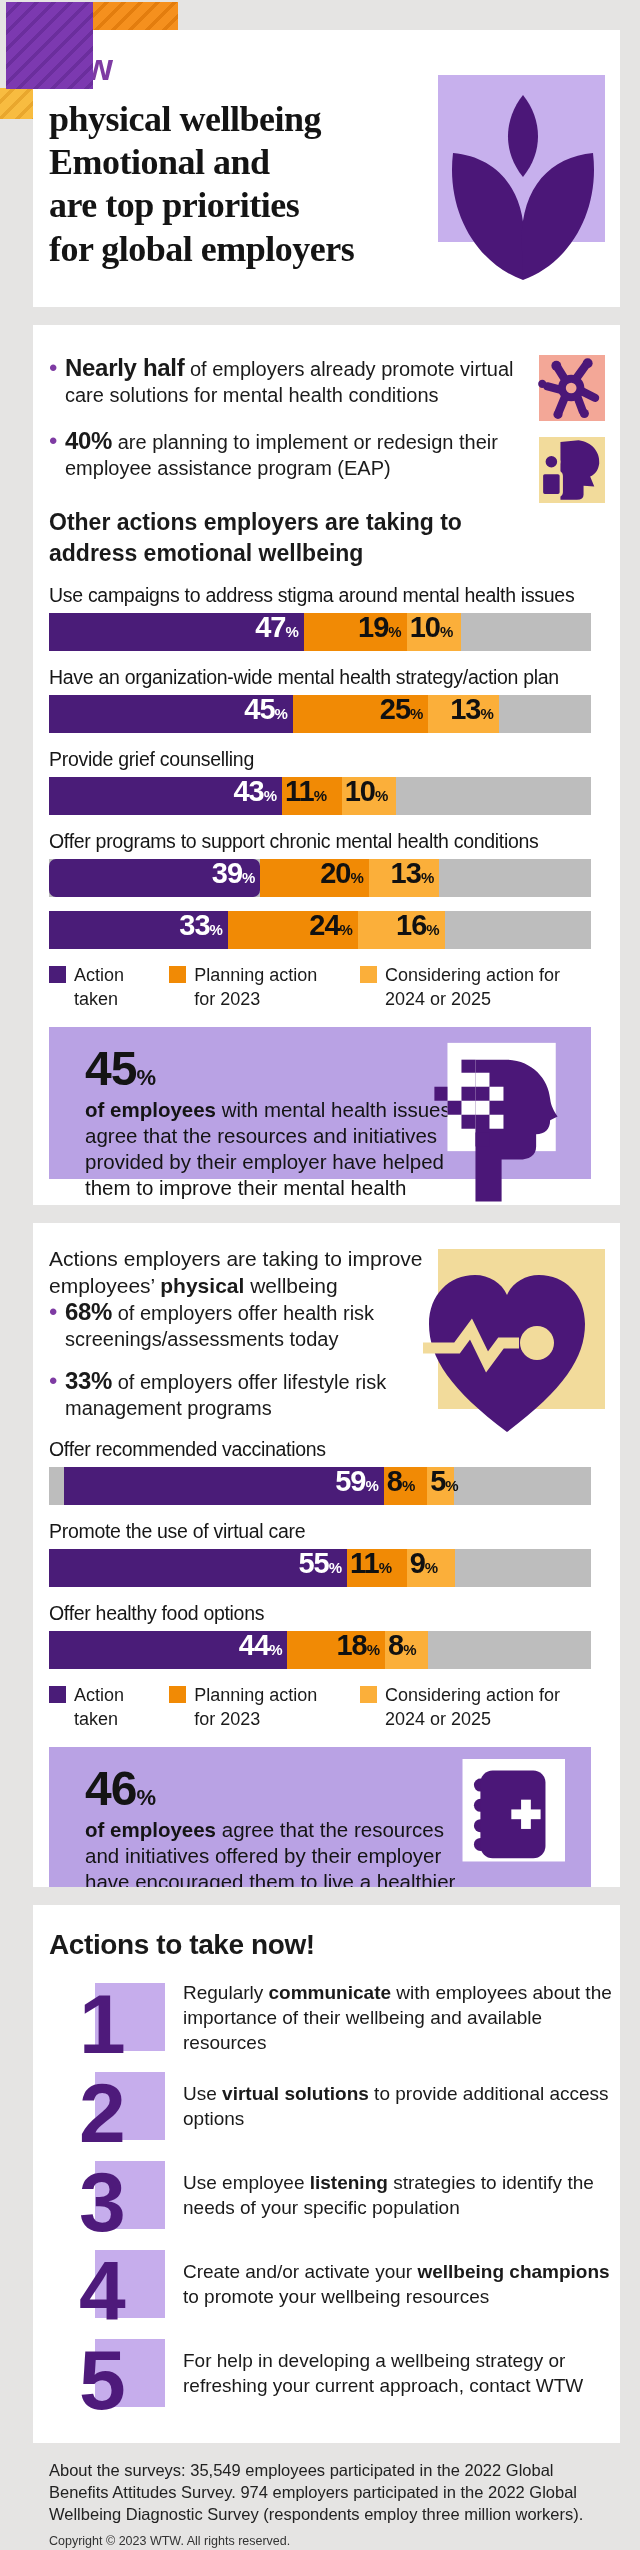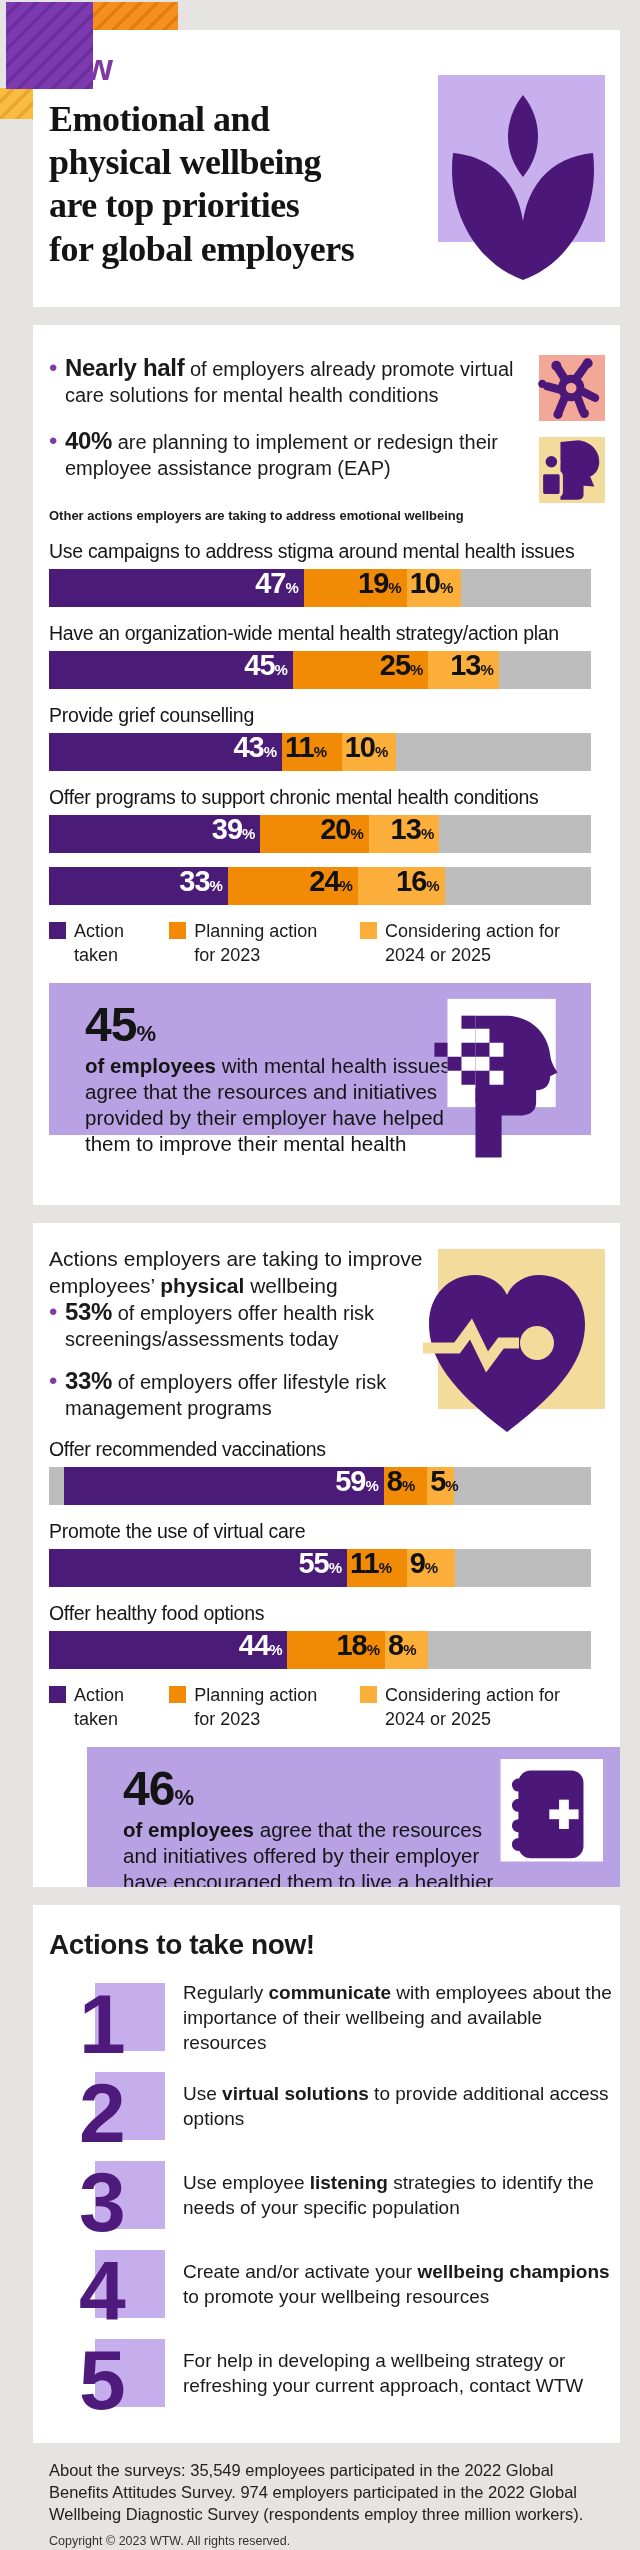--- a/index.html
+++ b/index.html
@@ -95,8 +95,8 @@
   <div class="card card-header">
     <div class="logo">wtw</div>
     <div class="title">
+      <div>physical wellbeing</div>
       <div>Emotional and</div>
-      <div>physical wellbeing</div>
       <div>are top priorities</div>
       <div>for global employers</div>
     </div>

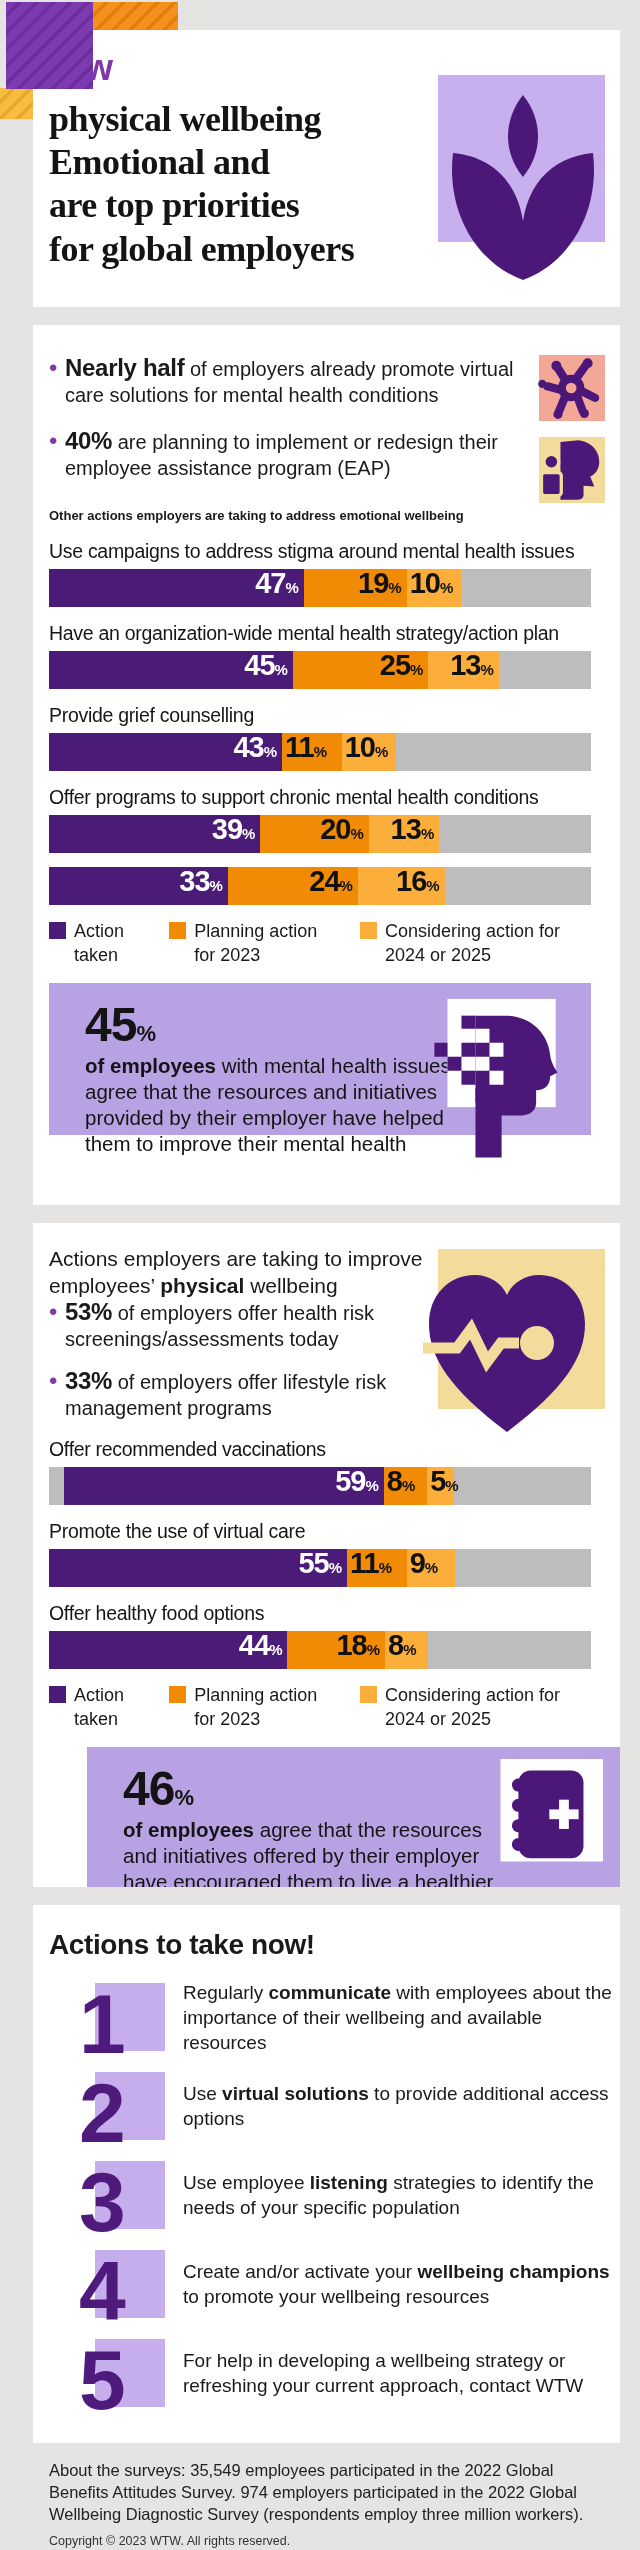--- a/index.html
+++ b/index.html
@@ -36,7 +36,7 @@
   .icon-virus { top:30px; background:#f3a797; }
   .icon-eap { top:112px; background:#f2db9b; }
 
-  .section-heading { font-size:13px; font-weight:700; line-height:1.35; width:440px; margin:26px 0 14px 0; }
+  .section-heading { font-size:23px; font-weight:700; line-height:1.35; width:440px; margin:26px 0 14px 0; }
 
   .bar-group { margin-bottom:14px; }
   .bar-label { font-size:19.5px; letter-spacing:-0.3px; line-height:24px; margin-bottom:6px; color:#161616; }

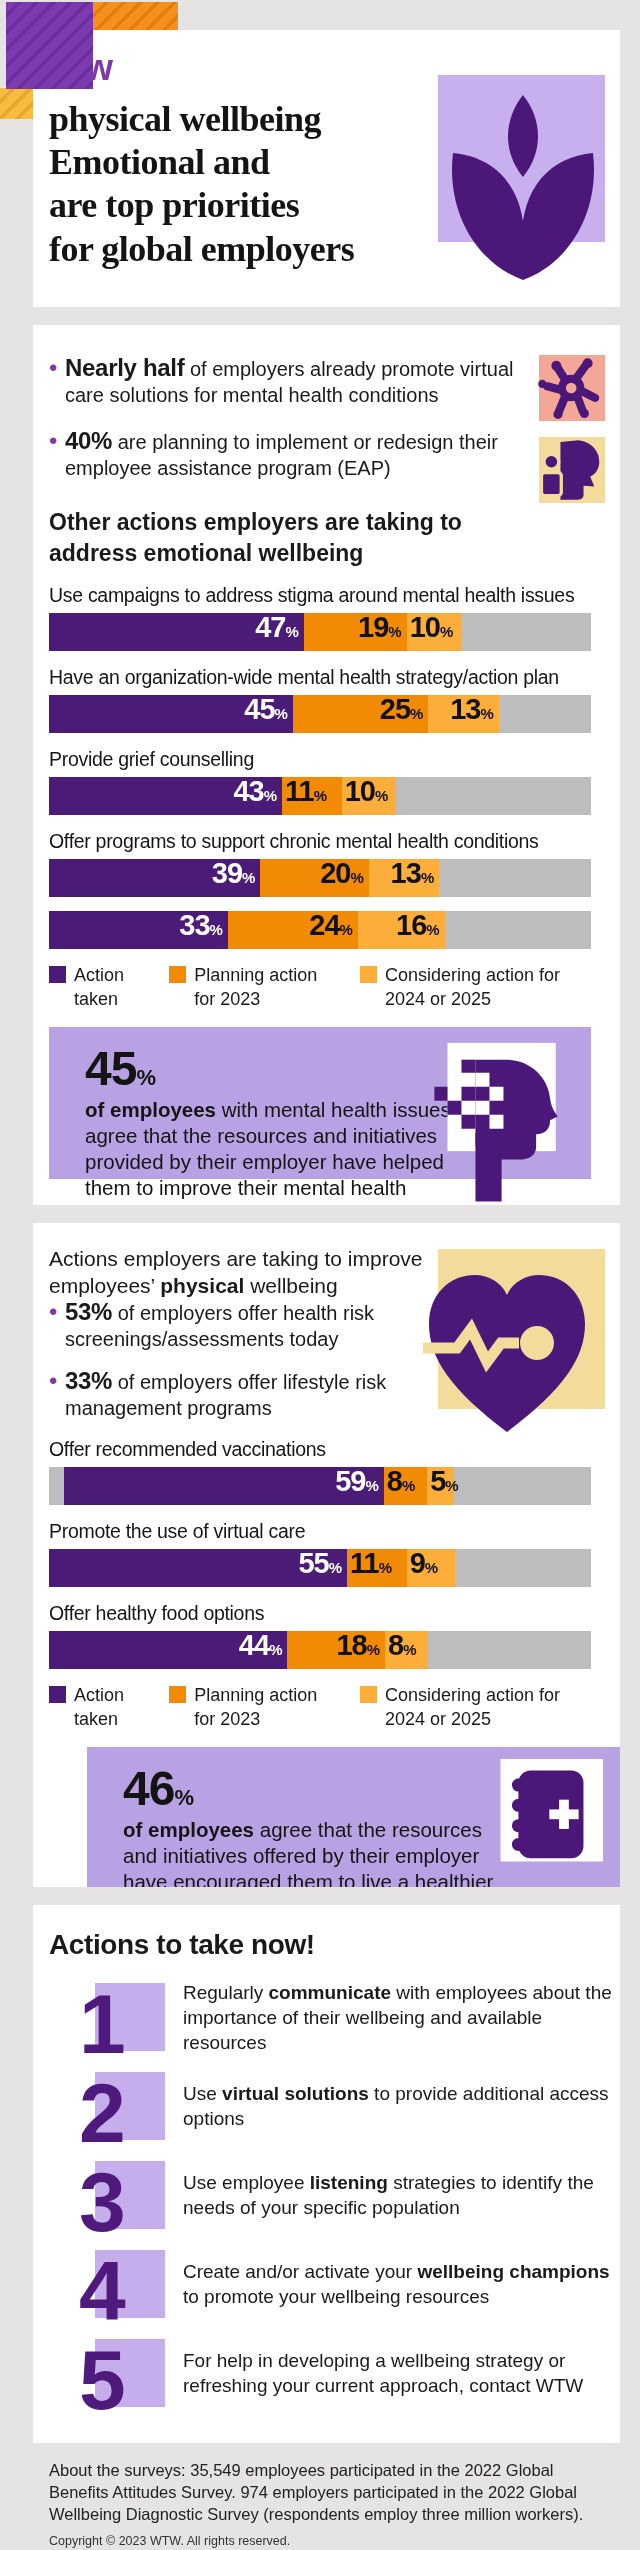--- a/index.html
+++ b/index.html
@@ -197,7 +197,7 @@
         <div class="bar-group">
           <div class="bar-label">Offer programs to support chronic mental health conditions</div>
           <div class="bar">
-            <div class="seg seg0" style="width: 39%;">
+            <div class="seg seg0" style="width: 39%; border-radius: 7px;">
               <span class="seg-val right"><span class="seg-num">39</span><span class="seg-pct">%</span></span>
             </div>
             <div class="seg seg1" style="width: 20%;">

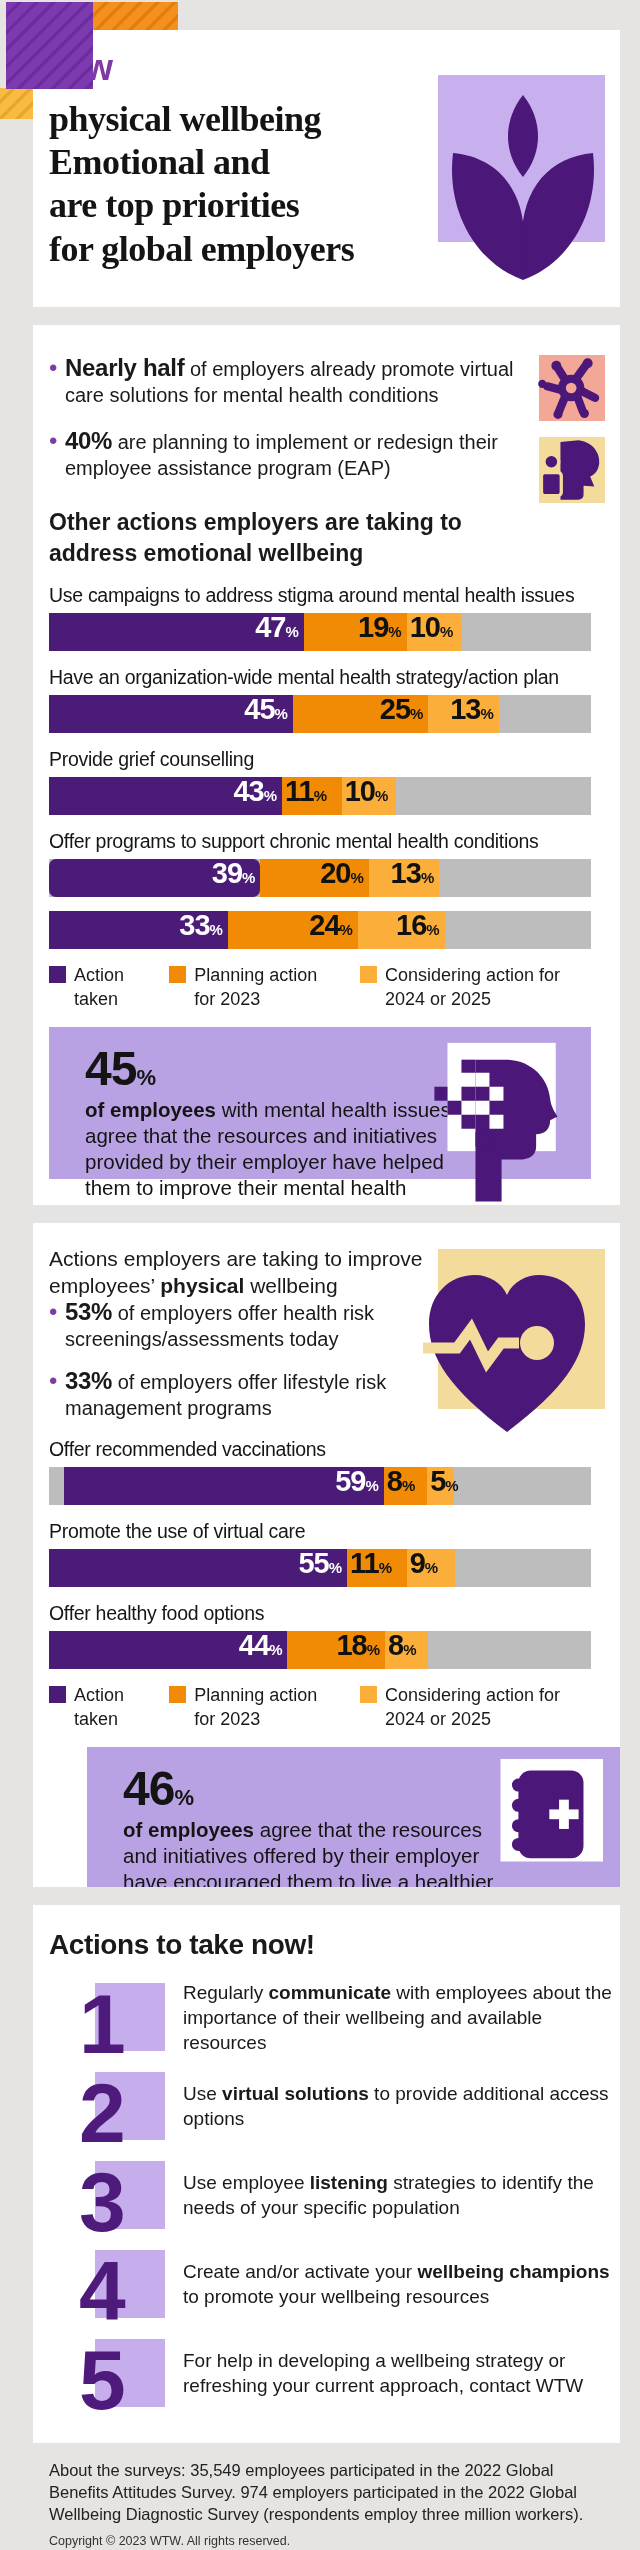--- a/index.html
+++ b/index.html
@@ -270,7 +270,7 @@
     <div class="ph-bullets">
       <div class="bullet-row">
         <span class="bullet-dot">•</span>
-        <span class="bullet-text"><span class="lead">53%</span><span> of employers offer health risk screenings/assessments today</span></span>
+        <span class="bullet-text"><span class="lead">68%</span><span> of employers offer health risk screenings/assessments today</span></span>
       </div>
       <div class="bullet-row">
         <span class="bullet-dot">•</span>

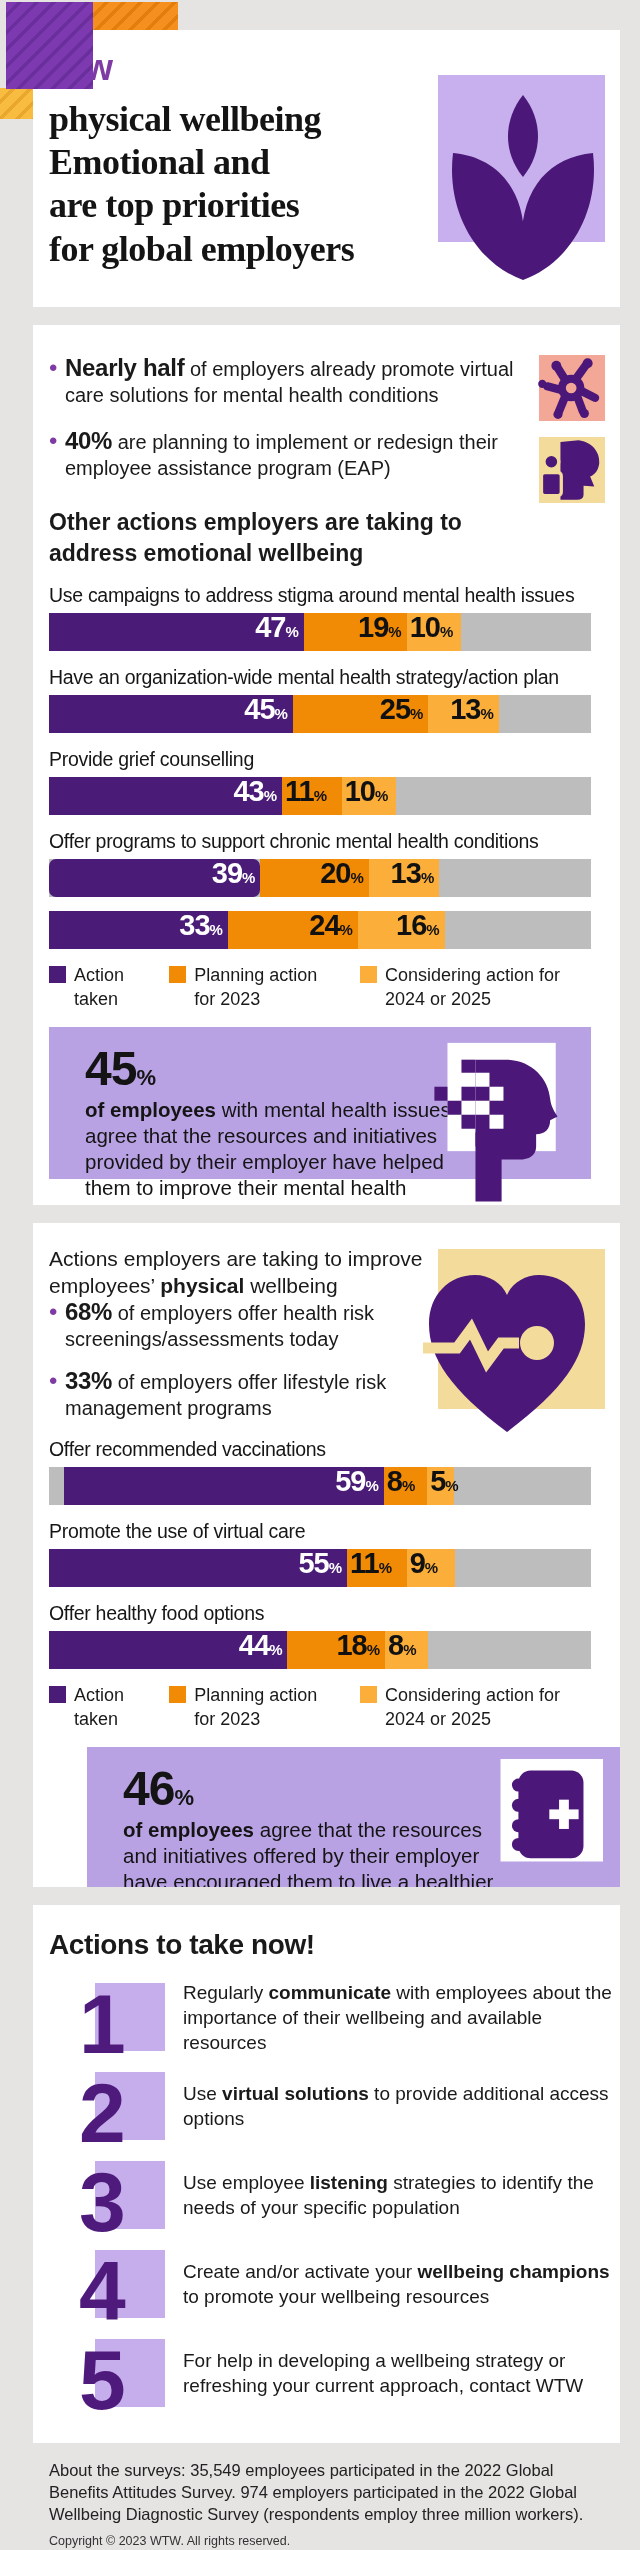--- a/index.html
+++ b/index.html
@@ -55,7 +55,7 @@
   .legend-item.wide span.lab { width:178px; display:inline-block; }
 
   .callout { position:relative; margin-top:16px; width:542px; background:#b9a2e4; padding:18px 0 0 36px; }
-  .callout-em { height:152px; } .callout-ph { height:146px;margin-left:38px; }
+  .callout-em { height:152px; } .callout-ph { height:146px; }
   .callout-num { font-size:48px; font-weight:800; letter-spacing:-1px; line-height:1; color:#141414; }
   .callout-num .unit { font-size:22px; font-weight:800; }
   .callout-body { font-size:20.5px; line-height:26px; width:400px; margin-top:4px; color:#141414; }

